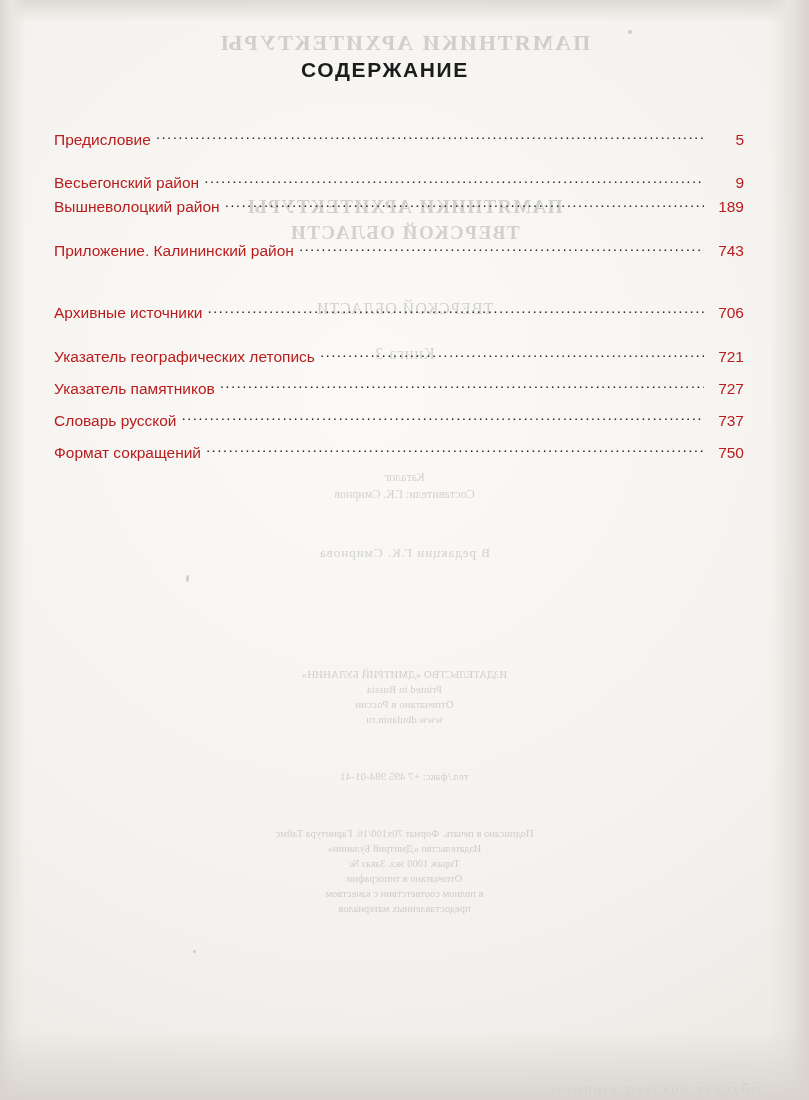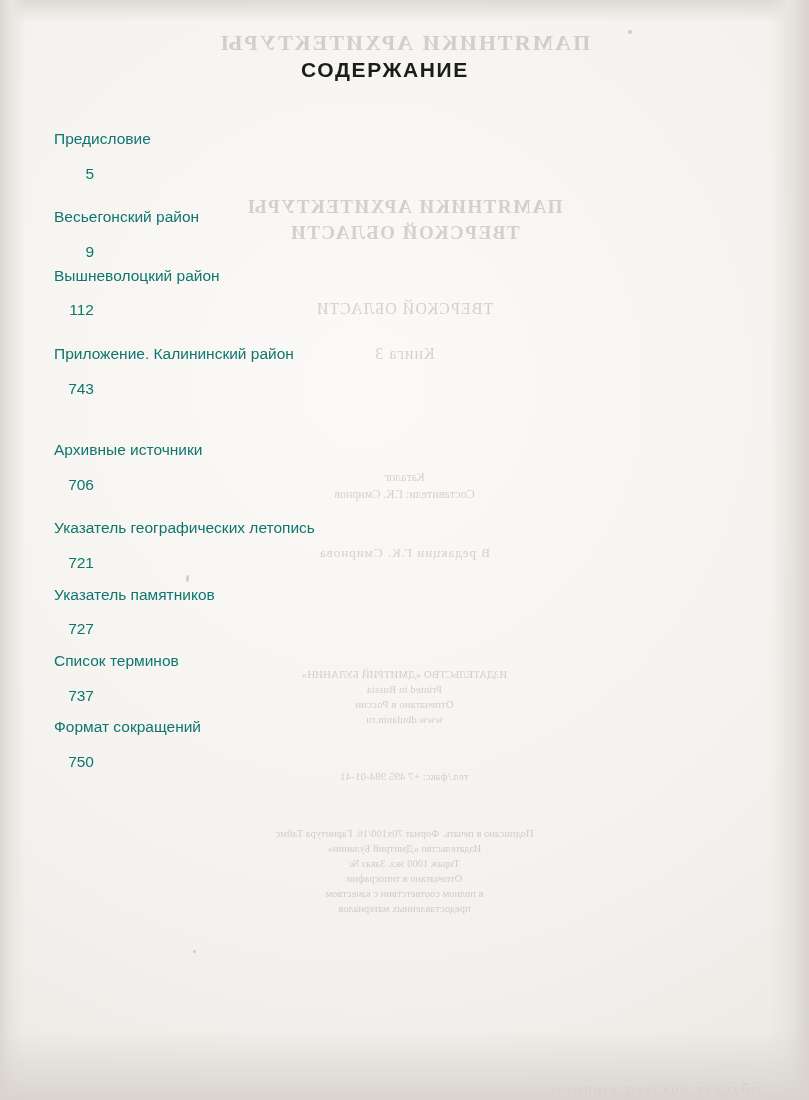--- a/index.html
+++ b/index.html
@@ -78,10 +78,9 @@
     display: flex;
     align-items: baseline;
     font-size: 15.5px;
-    color: #0f766e;
+    color: #b91c1c;
     line-height: 1.25;
     white-space: nowrap;
-    flex-direction: column;
   }
   .toc-label {
     flex: 0 0 auto;

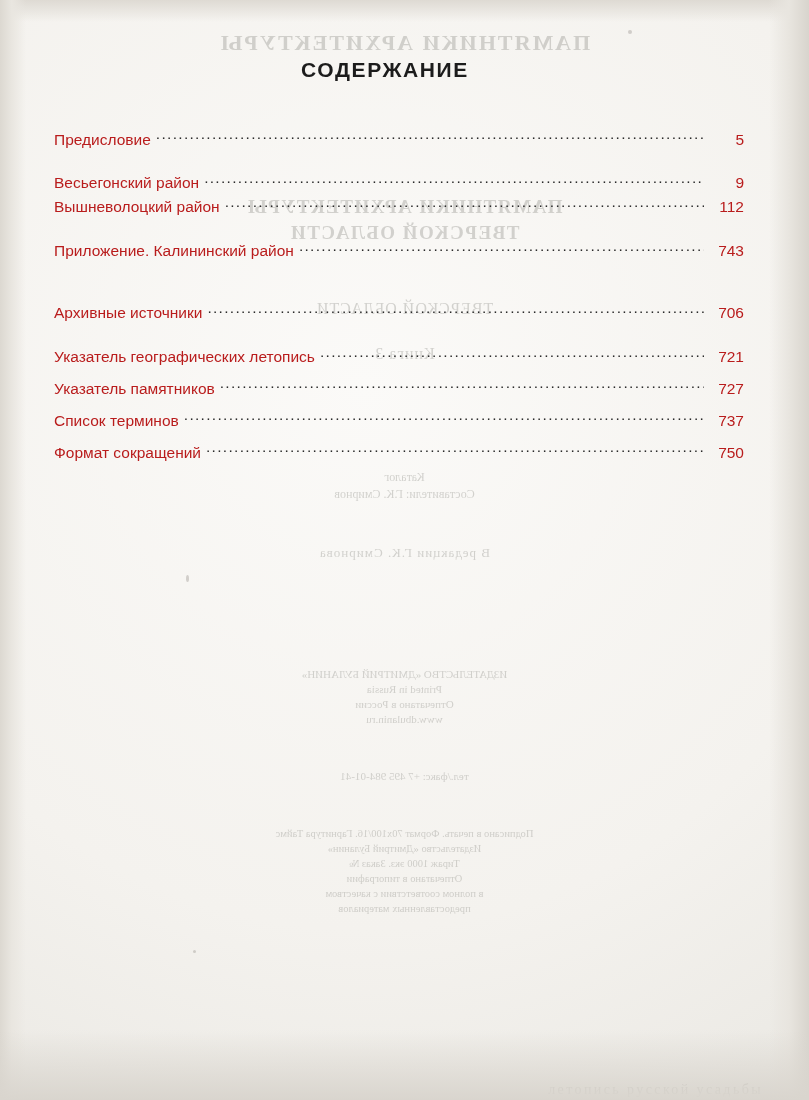--- a/index.html
+++ b/index.html
@@ -211,7 +211,7 @@
       <div class="toc-row">
         <span class="toc-label">Вышневолоцкий район</span>
         <span class="toc-dots"></span>
-        <span class="toc-page">112</span>
+        <span class="toc-page">189</span>
       </div>
 
       <div class="gap-lg"></div>

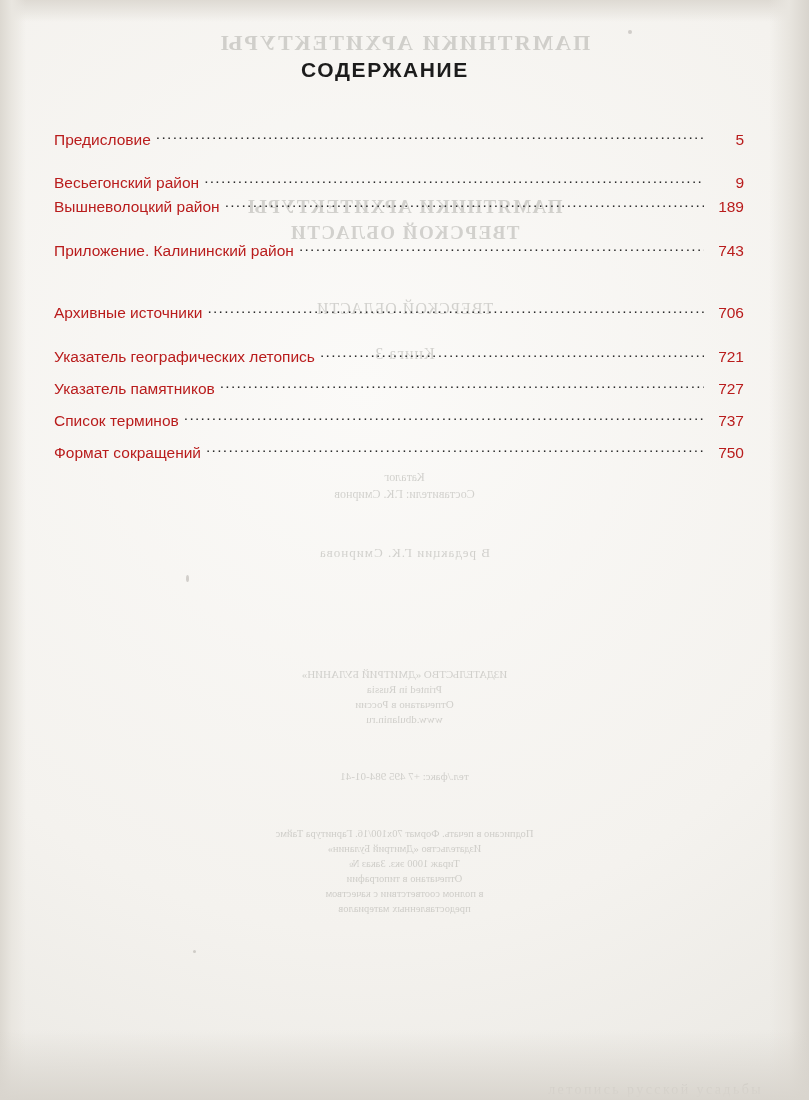--- a/index.html
+++ b/index.html
@@ -255,7 +255,7 @@
       <div class="gap-row"></div>
 
       <div class="toc-row">
-        <span class="toc-label">Список терминов</span>
+        <span class="toc-label">Словарь русской</span>
         <span class="toc-dots"></span>
         <span class="toc-page">737</span>
       </div>

